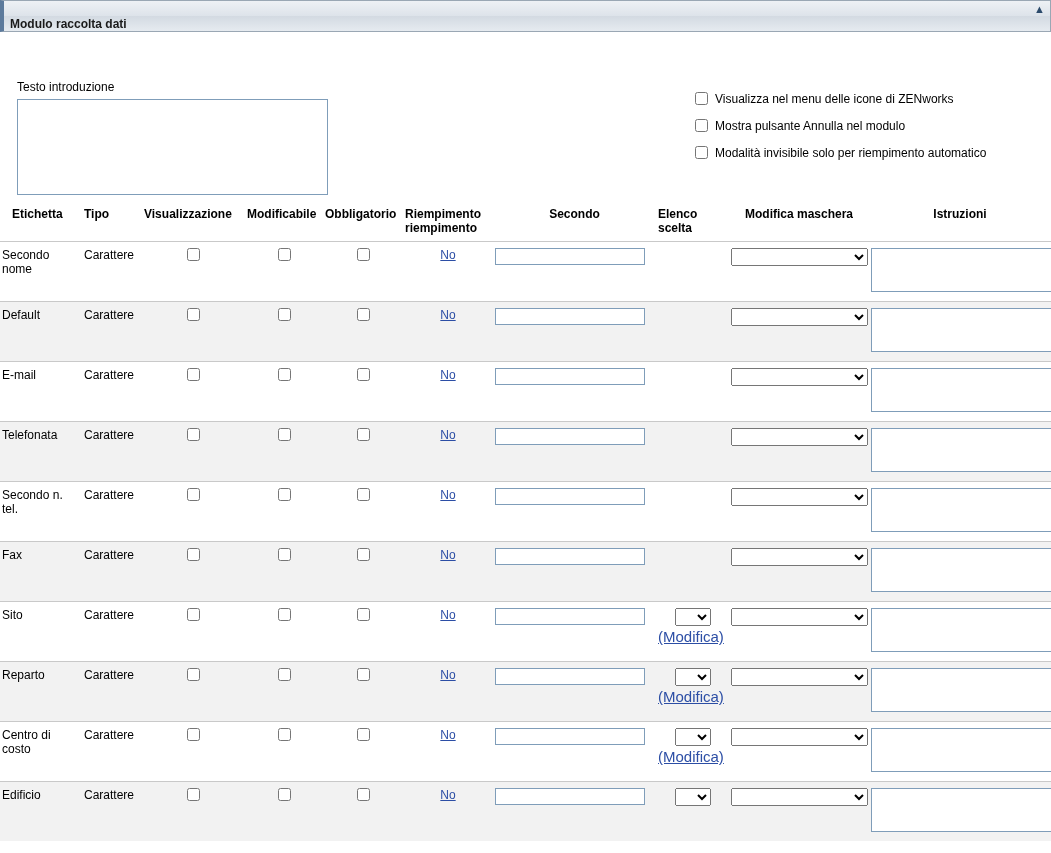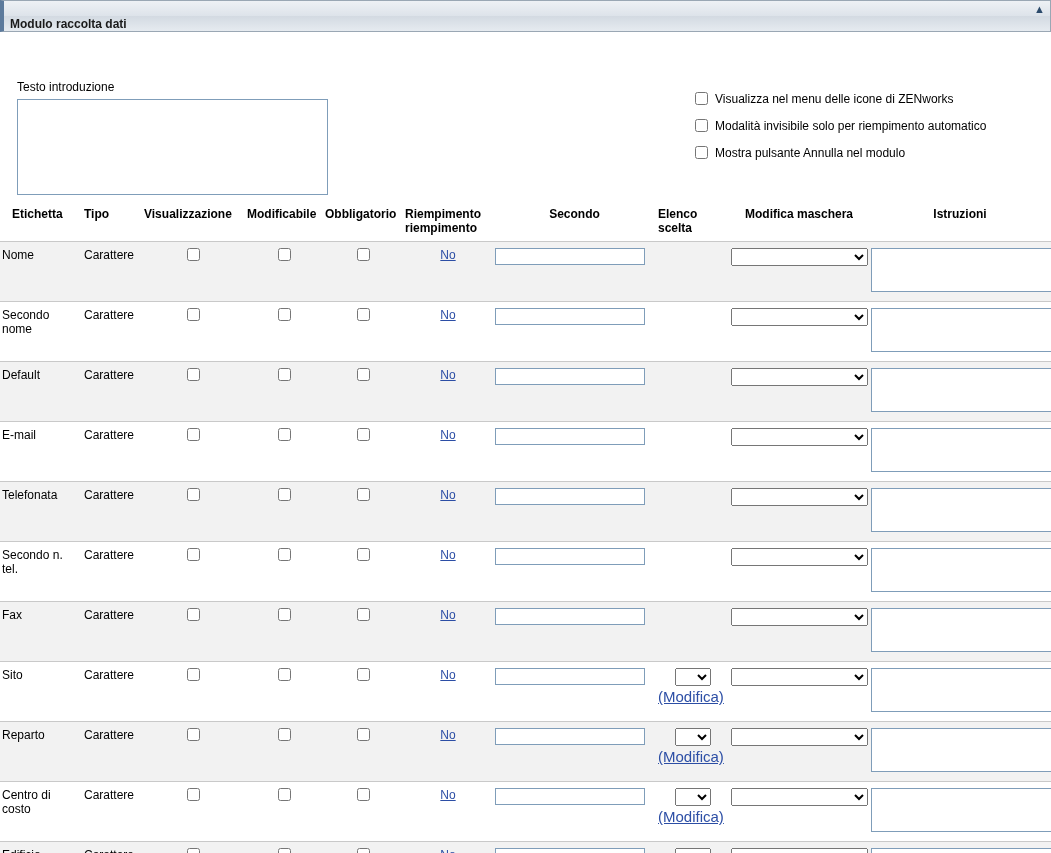--- a/index.html
+++ b/index.html
@@ -197,11 +197,11 @@
       </div>
       <div class="opt-row">
         <input type="checkbox" style="">
-        <label>Modalità invisibile solo per riempimento automatico</label>
+        <label>Mostra pulsante Annulla nel modulo</label>
       </div>
       <div class="opt-row">
         <input type="checkbox" style="">
-        <label>Mostra pulsante Annulla nel modulo</label>
+        <label>Modalità invisibile solo per riempimento automatico</label>
       </div>
     </div>
   </div>

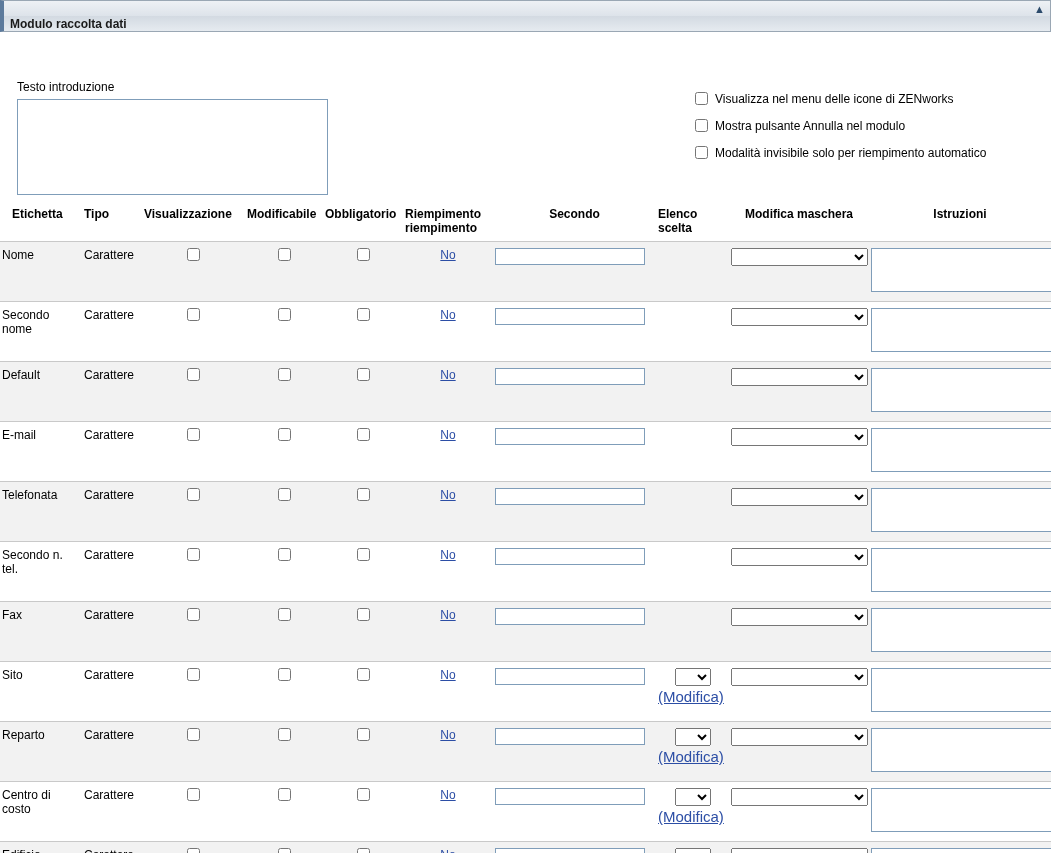--- a/index.html
+++ b/index.html
@@ -234,18 +234,6 @@
       </tr>
     </thead>
     <tbody>
-        <tr class="alt">
-          <td class="label-cell">Nome</td>
-          <td>Carattere</td>
-          <td class="chk"><input type="checkbox" style=""></td>
-          <td class="chk"><input type="checkbox" style=""></td>
-          <td class="chk"><input type="checkbox" style=""></td>
-          <td class="auto"><a href="#">No</a></td>
-          <td><input type="text" class="txt" style=""></td>
-          <td class="elenco-cell"></td>
-          <td><select class="sel-mask"><option></option></select></td>
-          <td class="instr-cell"><textarea class="instr-box" style=""></textarea></td>
-        </tr>
         <tr>
           <td class="label-cell">Secondo nome</td>
           <td>Carattere</td>

